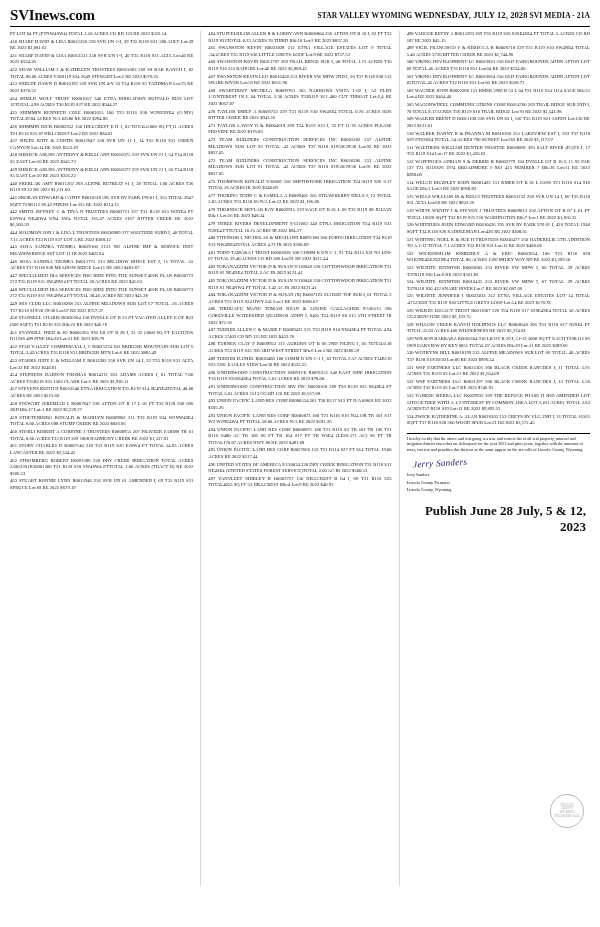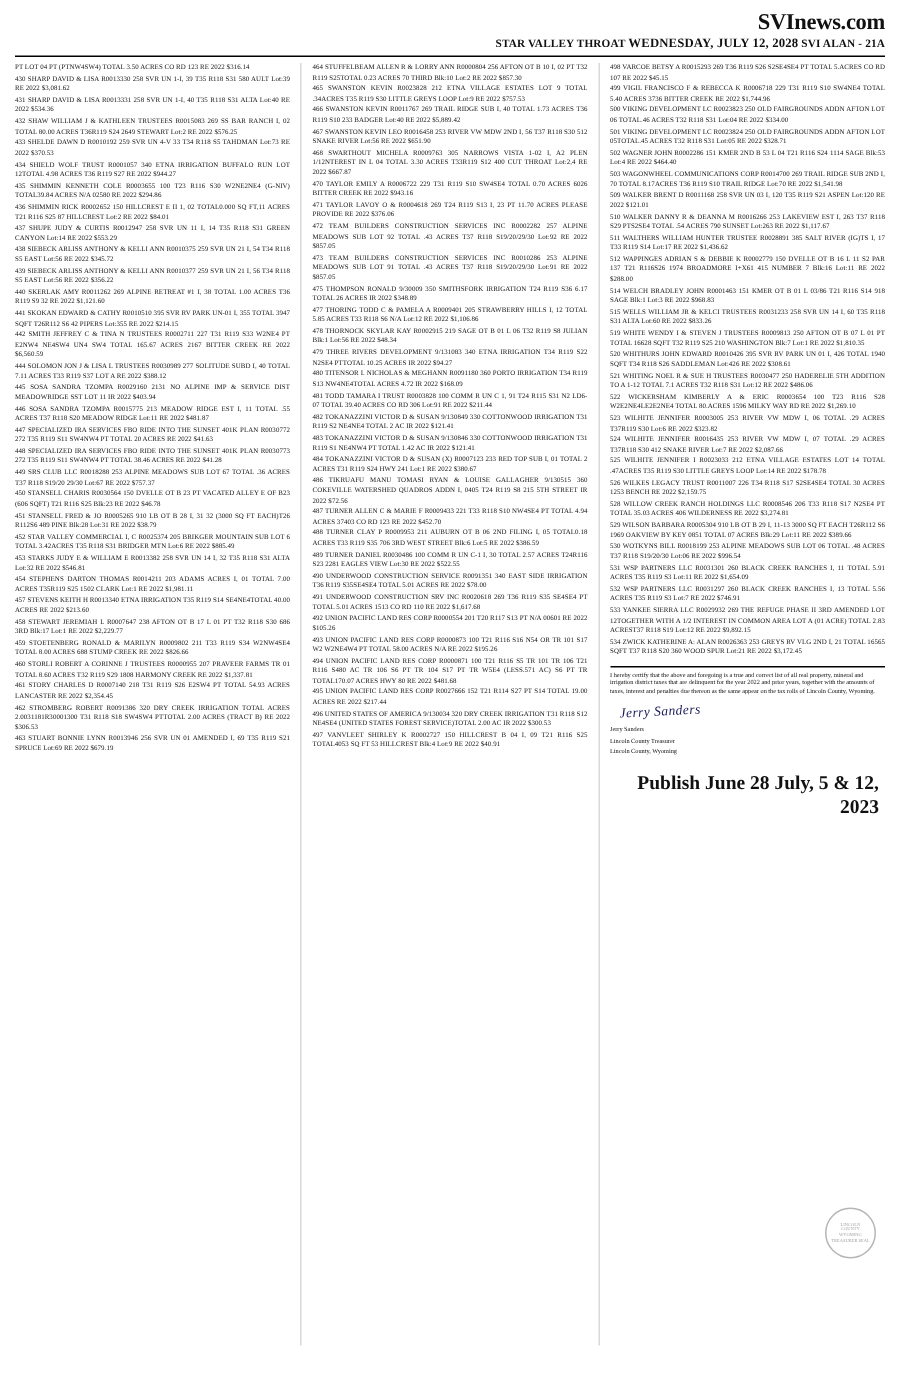--- a/index.html
+++ b/index.html
@@ -25,12 +25,11 @@
   
   .masthead {
     display: flex;
-    align-items: flex-end;
+    align-items: center;
     justify-content: space-between;
     border-bottom: 1.5px solid #000;
     padding-bottom: 3px;
     margin-bottom: 4px;
-    flex-direction: column;
   }
   .masthead-title {
     font-family: "Liberation Serif", serif;

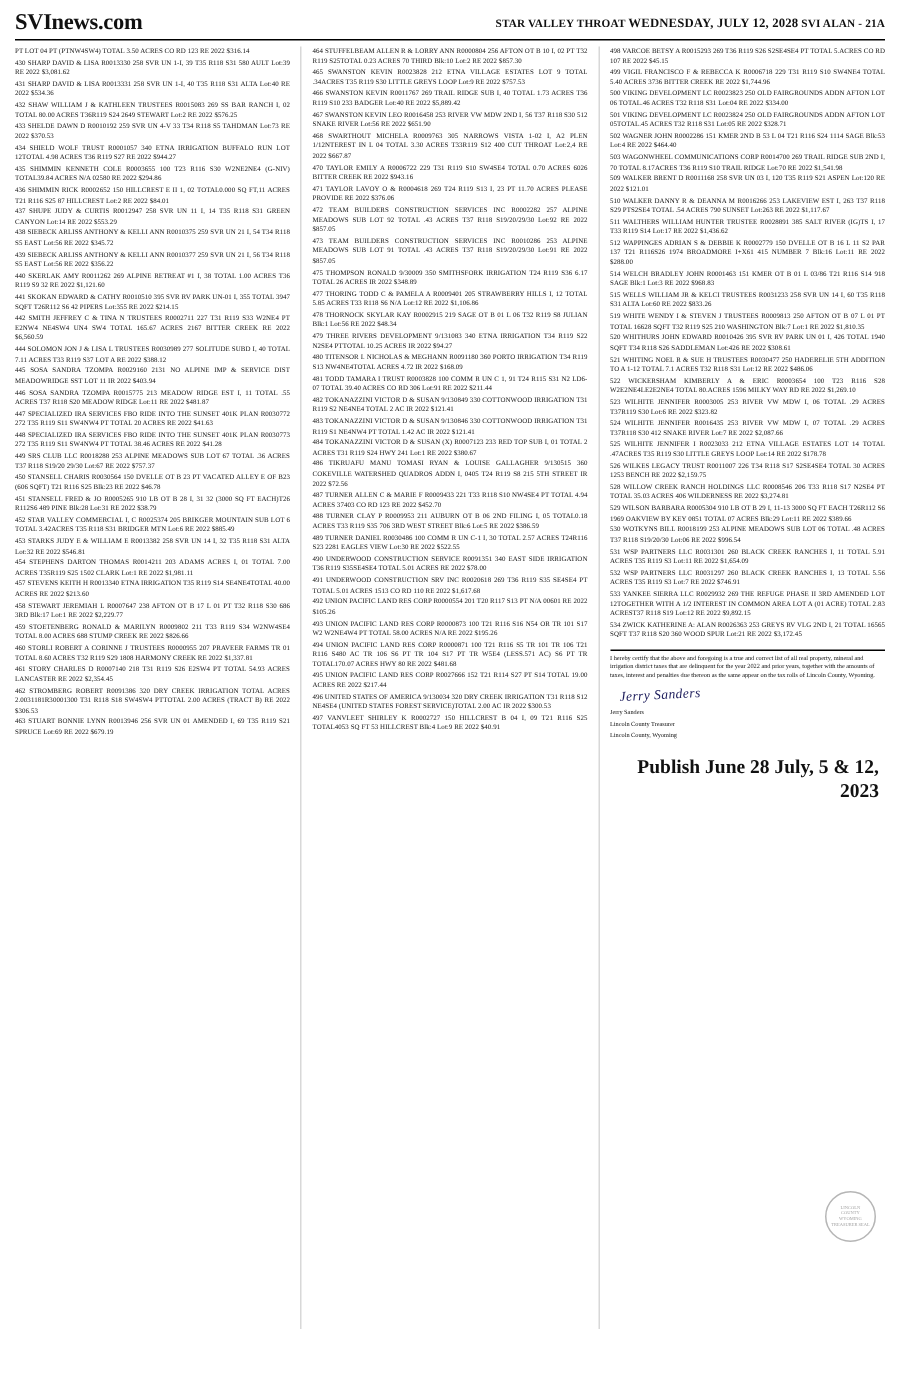--- a/index.html
+++ b/index.html
@@ -144,7 +144,7 @@
   <div class="masthead">
     <div class="masthead-title">SVInews.com</div>
     <div class="masthead-right">
-      <span>STAR VALLEY THROAT</span>
+      <span>STAR VALLEY WYOMING</span>
       <span class="date">WEDNESDAY, JULY 12, 2028</span>
       <span>SVI ALAN - 21A</span>
     </div>

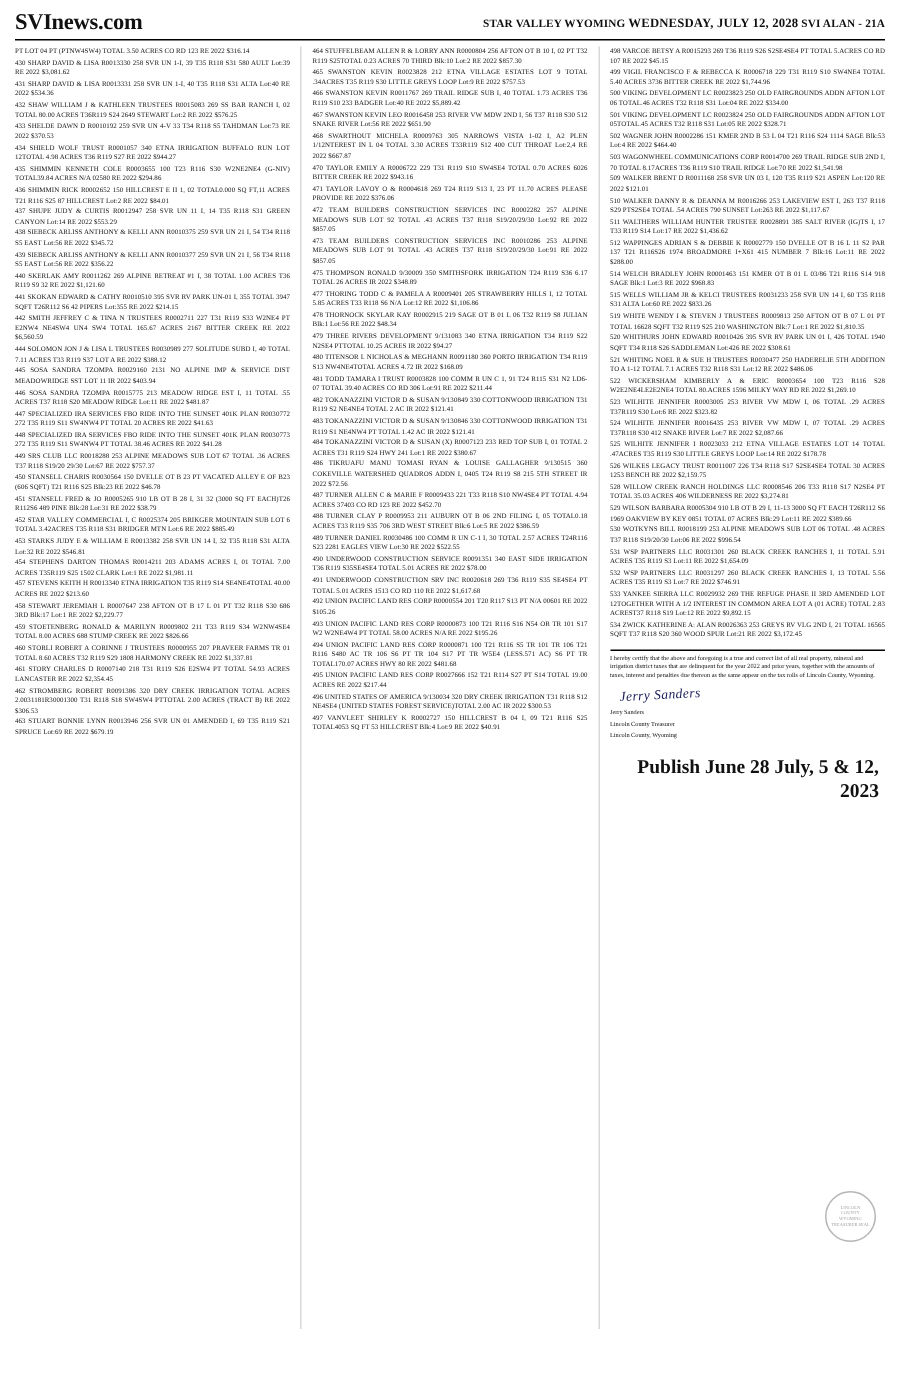--- a/index.html
+++ b/index.html
@@ -146,7 +146,7 @@
     <div class="masthead-right">
       <span>STAR VALLEY WYOMING</span>
       <span class="date">WEDNESDAY, JULY 12, 2028</span>
-      <span>SVI ALAN - 21A</span>
+      <span>SVI MEDIA - 21A</span>
     </div>
   </div>
 

